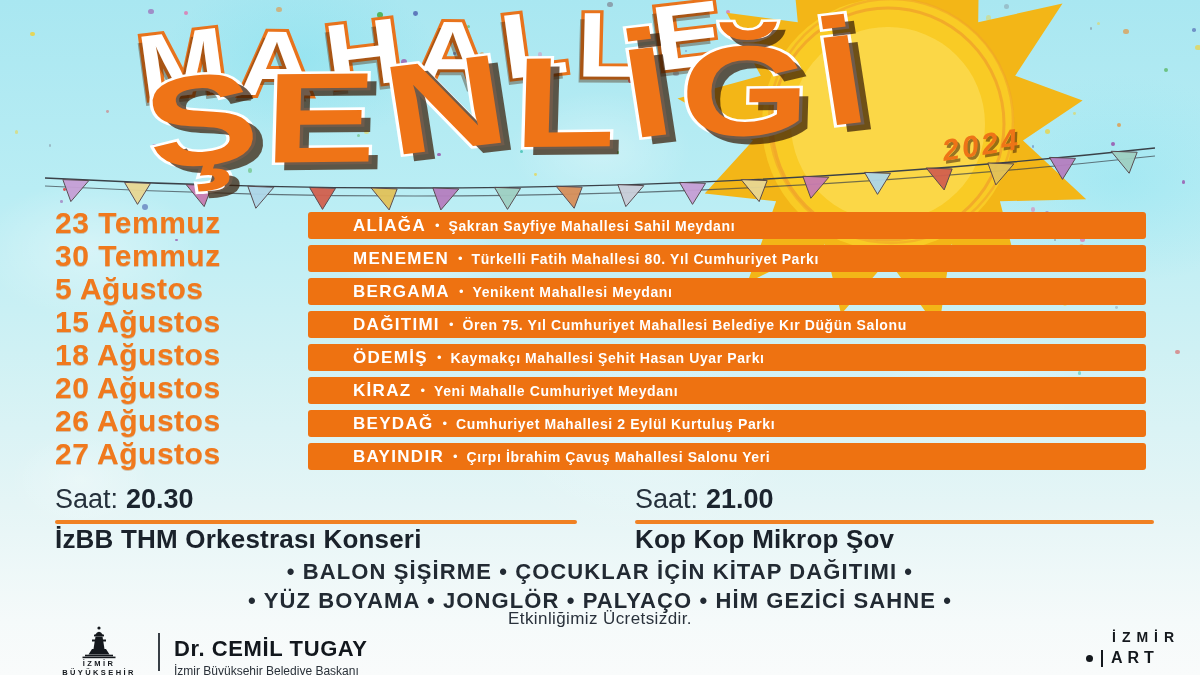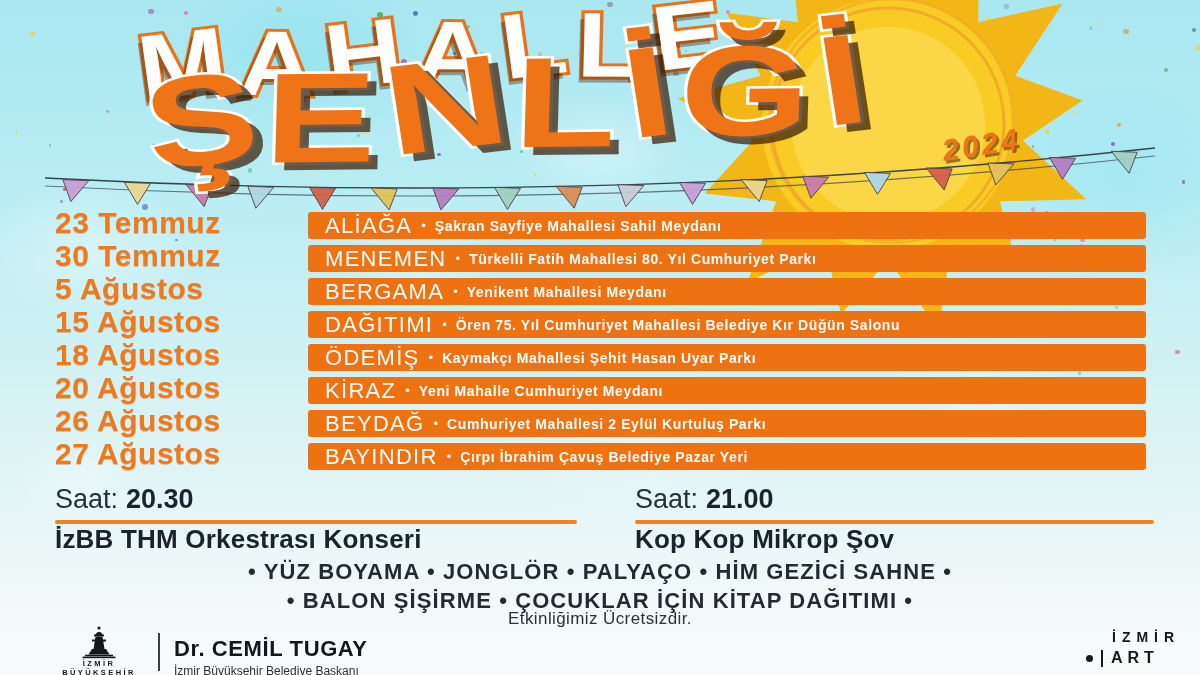--- a/index.html
+++ b/index.html
@@ -60,7 +60,7 @@
     background:#ee7211;border-radius:3px;display:flex;align-items:center;
     padding-left:17px;box-sizing:border-box;color:#ffffff;white-space:nowrap;overflow:hidden;
   }
-  .scity{font-size:22px;font-weight:400;letter-spacing:1.3px;}
+  .scity{font-size:17px;font-weight:700;letter-spacing:1.3px;margin-left:28px;}
   .sdot{margin:0 9px;font-size:13px;}
   .svenue{font-size:14px;font-weight:600;letter-spacing:.6px;}
 

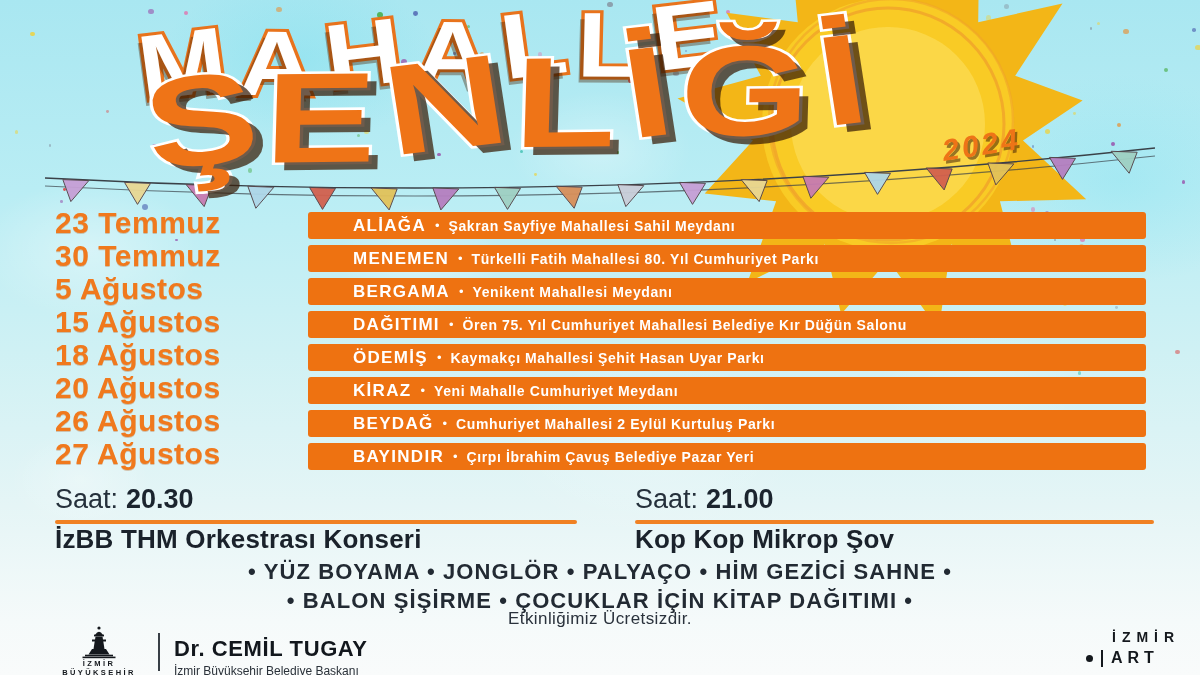--- a/index.html
+++ b/index.html
@@ -295,7 +295,7 @@
         <div class="sbar">
           <span class="scity">BAYINDIR</span>
           <span class="sdot">•</span>
-          <span class="svenue">Çırpı İbrahim Çavuş Belediye Pazar Yeri</span>
+          <span class="svenue">Çırpı İbrahim Çavuş Mahallesi Salonu Yeri</span>
         </div>
       </div>
     </div>

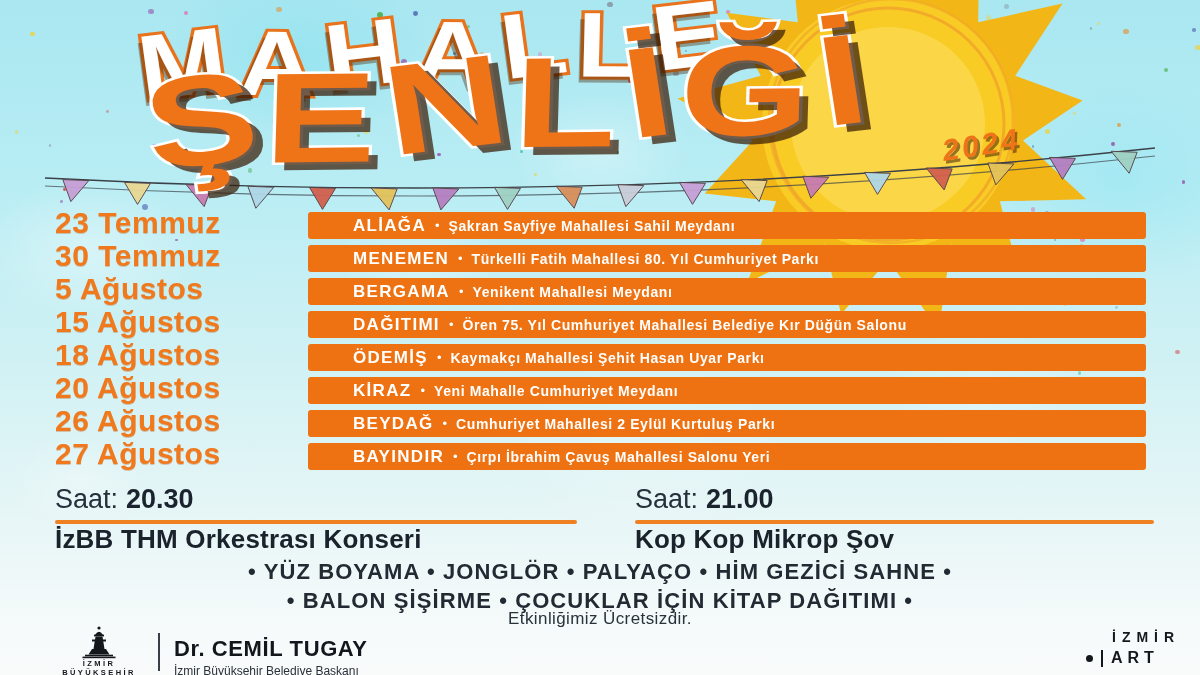--- a/index.html
+++ b/index.html
@@ -316,8 +316,8 @@
   </div>
 
   <div class="activities">
+    <div class="act-line">• BALON ŞİŞİRME • ÇOCUKLAR İÇİN KİTAP DAĞITIMI •</div>
     <div class="act-line">• YÜZ BOYAMA • JONGLÖR • PALYAÇO • HİM GEZİCİ SAHNE •</div>
-    <div class="act-line">• BALON ŞİŞİRME • ÇOCUKLAR İÇİN KİTAP DAĞITIMI •</div>
   </div>
   <div class="free-note">Etkinliğimiz Ücretsizdir.</div>
 

